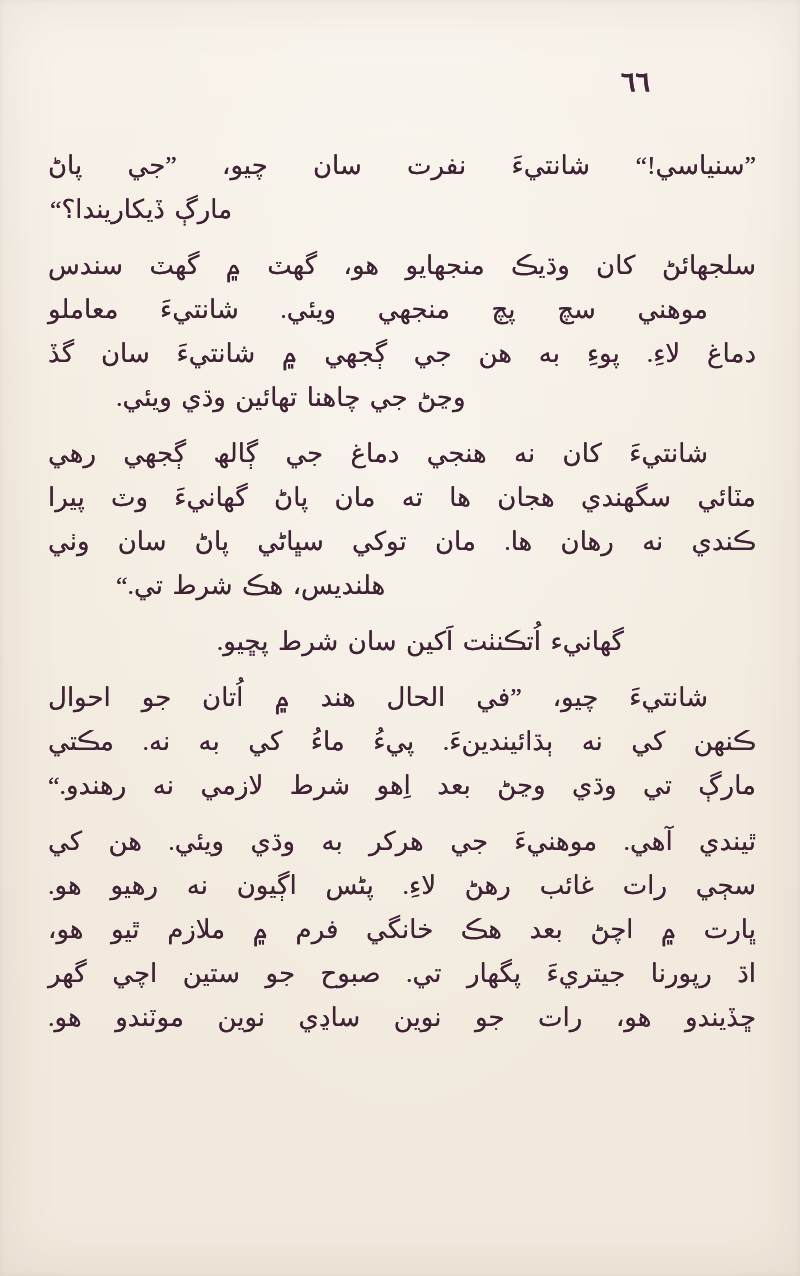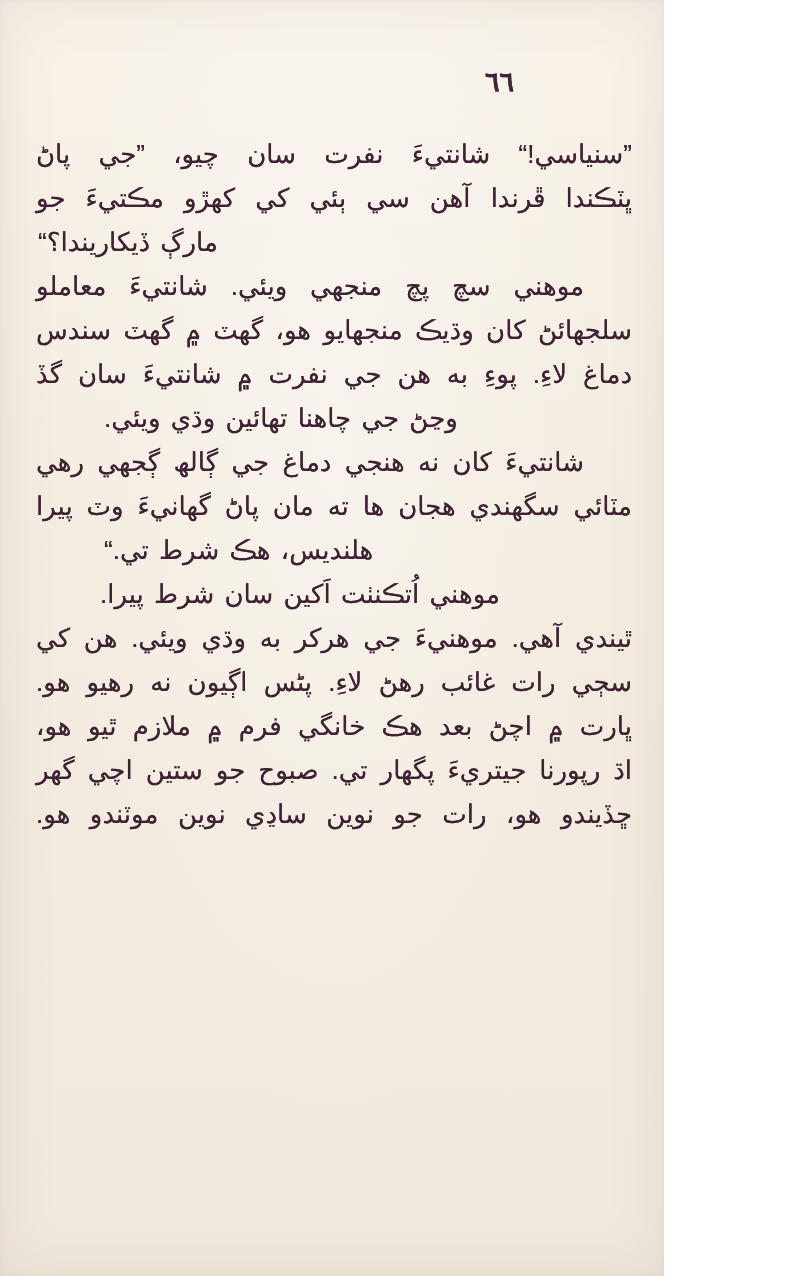--- a/index.html
+++ b/index.html
@@ -11,13 +11,13 @@
   }
   .scan-page {
     position: relative;
-    width: 664px;
+    width: 800px;
     height: 1276px;
     background:
       radial-gradient(ellipse at 50% 35%, rgba(255,255,255,0.35), rgba(0,0,0,0) 60%),
       linear-gradient(180deg, #f8f2ea 0%, #f4ede2 35%, #f2eade 70%, #f1e9dd 100%);
     box-shadow: inset 0 0 60px rgba(120, 90, 80, 0.10), inset 0 0 6px rgba(120, 90, 80, 0.08);
-    font-family: Liberation Sans, sans-serif;
+    font-family: Liberation Serif, serif;
     color: #3f2335;
   }
   .page-number {

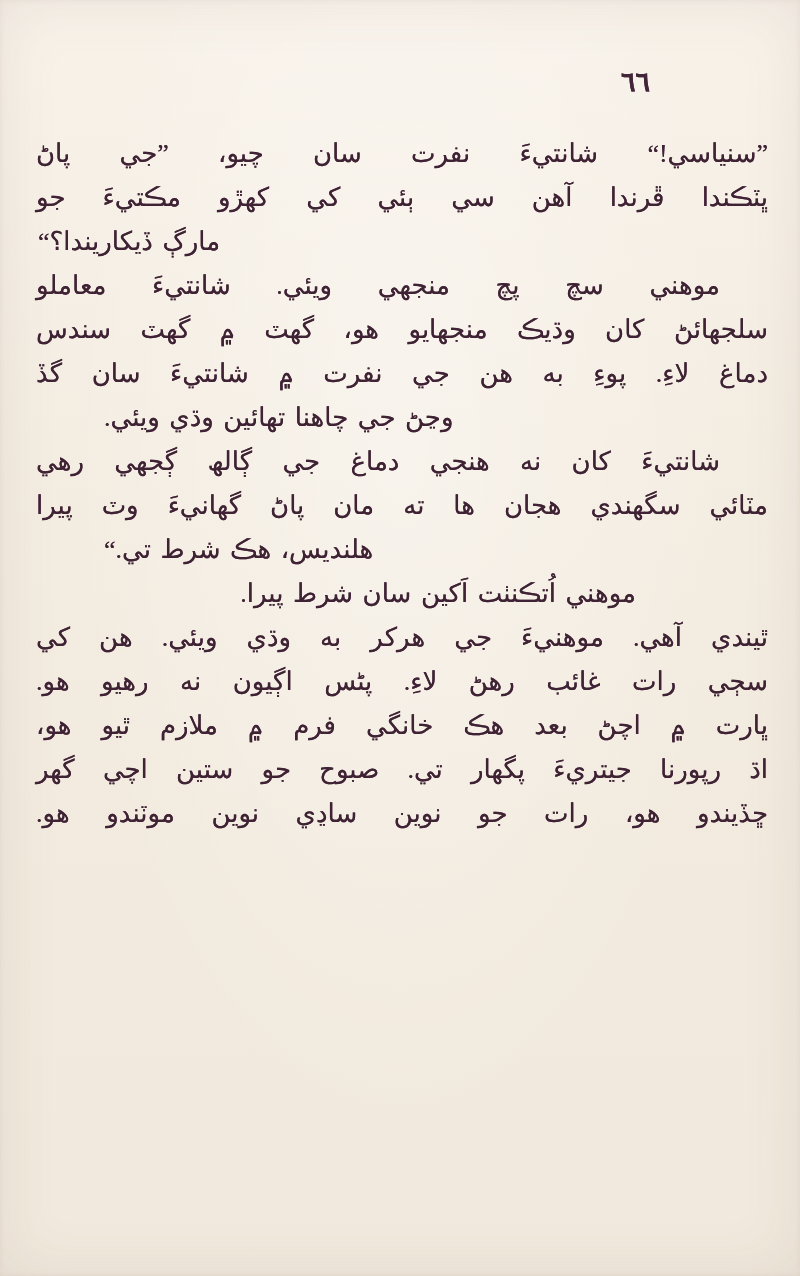--- a/index.html
+++ b/index.html
@@ -36,7 +36,7 @@
     left: 36px;
     right: 32px;
   }
-  .para { margin: 0; }
+  .para { margin: 12px; }
   .line {
     direction: rtl;
     unicode-bidi: embed;

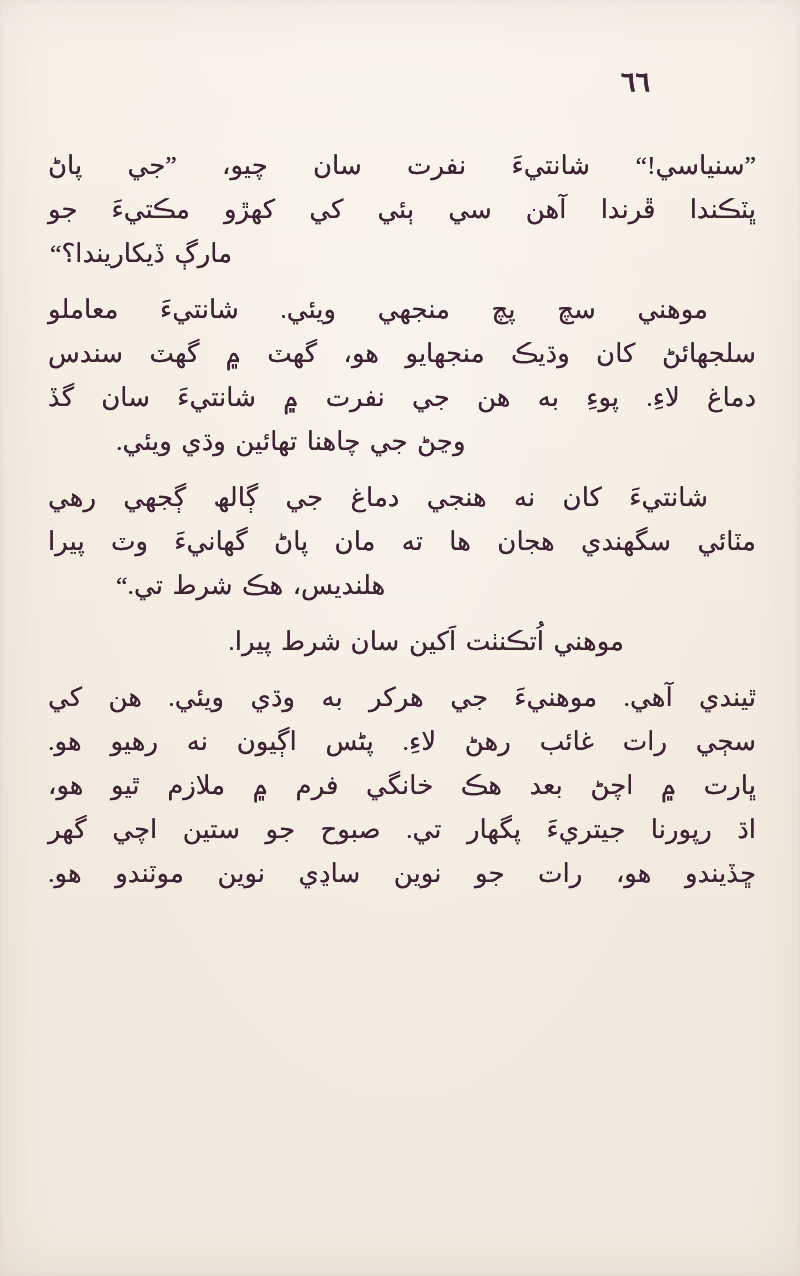--- a/index.html
+++ b/index.html
@@ -77,7 +77,6 @@
   <div class="page-body">
       <div class="para">
         <div class="line full" dir="rtl">”سنياسي!“ شانتيءَ نفرت سان چيو، ”جي پاڻ</div>
-        <div class="line full" dir="rtl">ڀٽڪندا ڦرندا آهن سي ٻئي کي کهڙو مڪتيءَ جو</div>
         <div class="line last-flush" dir="rtl">مارڳ ڏيکاريندا؟“</div>
       </div>
       <div class="para">

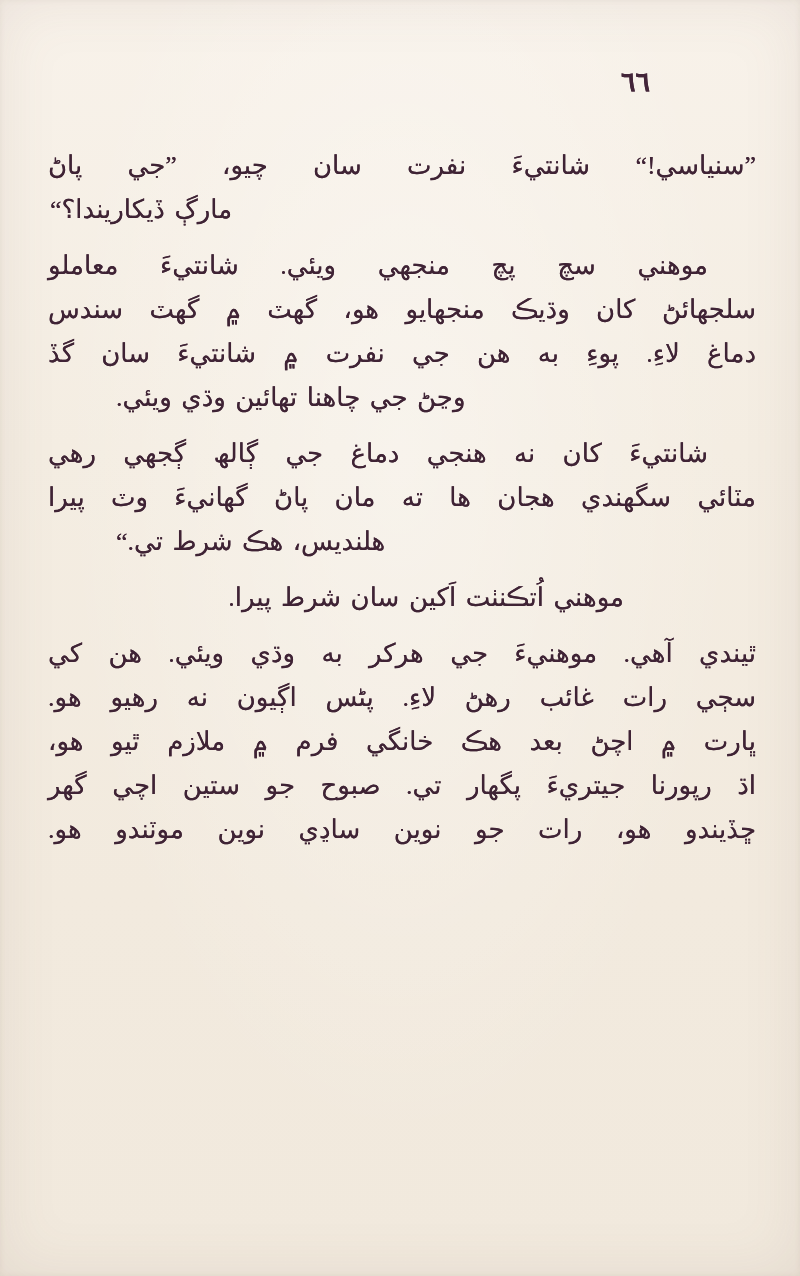--- a/index.html
+++ b/index.html
@@ -80,8 +80,8 @@
         <div class="line last-flush" dir="rtl">مارڳ ڏيکاريندا؟“</div>
       </div>
       <div class="para">
+        <div class="line full" dir="rtl">سلجهائڻ کان وڌيڪ منجهايو هو، گهٽ ۾ گهٽ سندس</div>
         <div class="line first" dir="rtl">موهني سچ پچ منجهي ويئي. شانتيءَ معاملو</div>
-        <div class="line full" dir="rtl">سلجهائڻ کان وڌيڪ منجهايو هو، گهٽ ۾ گهٽ سندس</div>
         <div class="line full" dir="rtl">دماغ لاءِ. پوءِ به هن جي نفرت ۾ شانتيءَ سان گڏ</div>
         <div class="line last" dir="rtl">وڃڻ جي چاهنا تهائين وڌي ويئي.</div>
       </div>

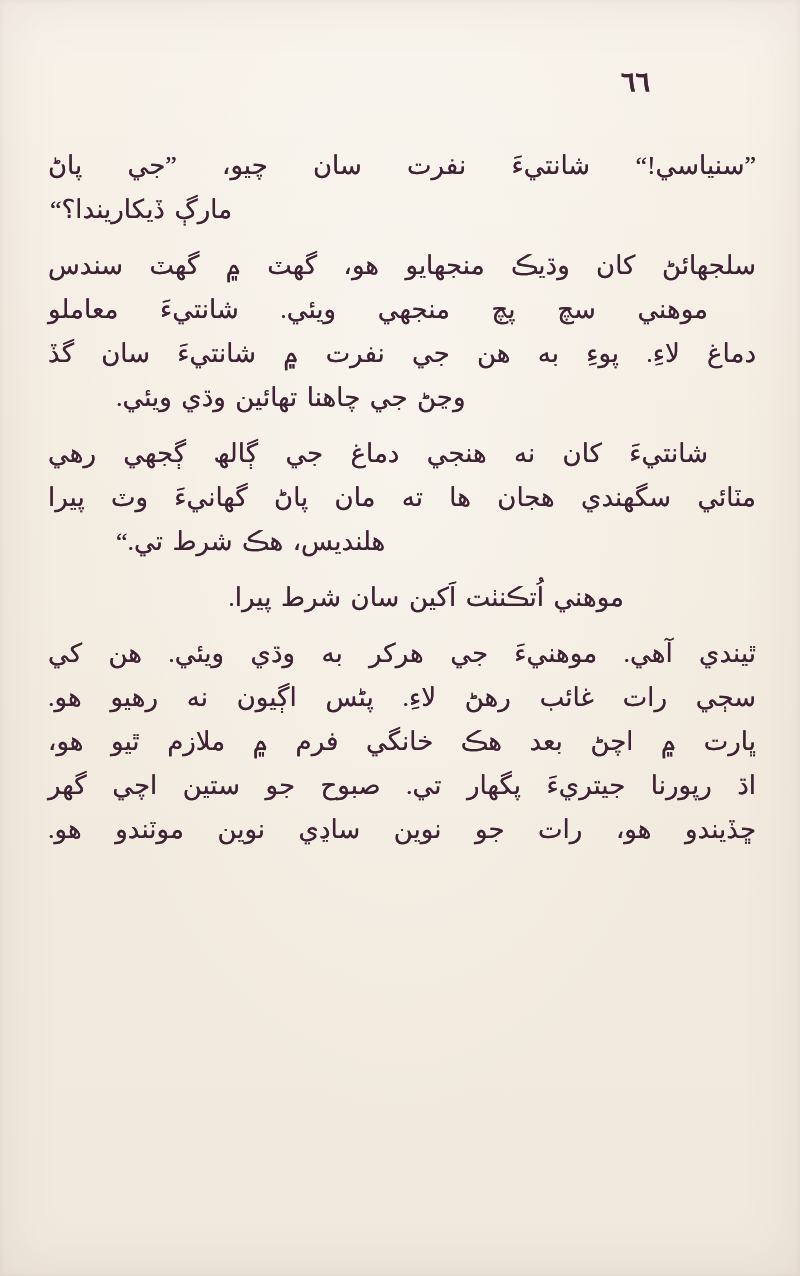--- a/index.html
+++ b/index.html
@@ -82,7 +82,7 @@
       <div class="para">
         <div class="line full" dir="rtl">سلجهائڻ کان وڌيڪ منجهايو هو، گهٽ ۾ گهٽ سندس</div>
         <div class="line first" dir="rtl">موهني سچ پچ منجهي ويئي. شانتيءَ معاملو</div>
-        <div class="line full" dir="rtl">دماغ لاءِ. پوءِ به هن جي نفرت ۾ شانتيءَ سان گڏ</div>
+        <div class="line full" dir="rtl">دماغ لاءِ. پوءِ به هن جي ڳجهي ۾ شانتيءَ سان گڏ</div>
         <div class="line last" dir="rtl">وڃڻ جي چاهنا تهائين وڌي ويئي.</div>
       </div>
       <div class="para">

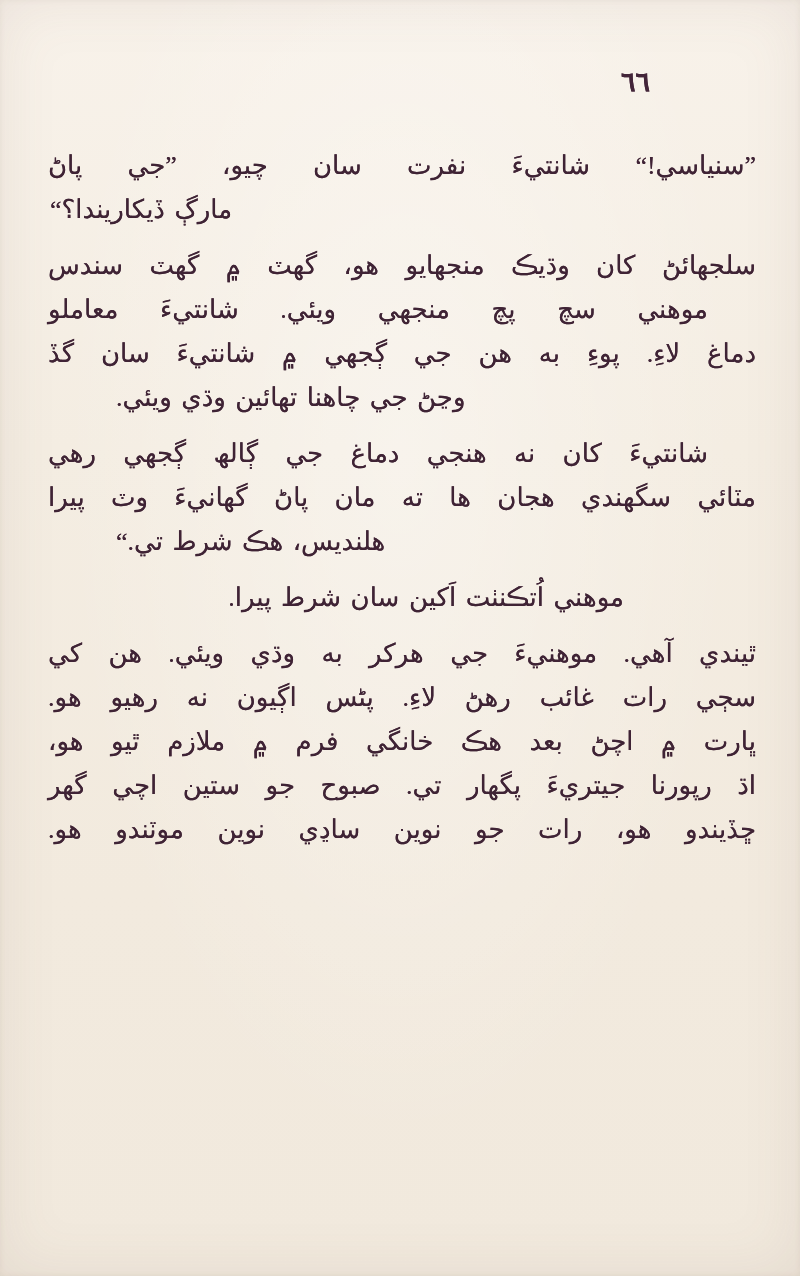--- a/index.html
+++ b/index.html
@@ -88,6 +88,7 @@
       <div class="para">
         <div class="line first" dir="rtl">شانتيءَ کان نه هنجي دماغ جي ڳالھ ڳجهي رهي</div>
         <div class="line full" dir="rtl">مٽائي سگهندي هجان ها ته مان پاڻ گهانيءَ وٽ پيرا</div>
+        <div class="line full" dir="rtl">ڪندي نه رهان ها. مان توکي سڀاڻي پاڻ سان وٺي</div>
         <div class="line last" dir="rtl">هلنديس، هڪ شرط تي.“</div>
       </div>
       <div class="para">

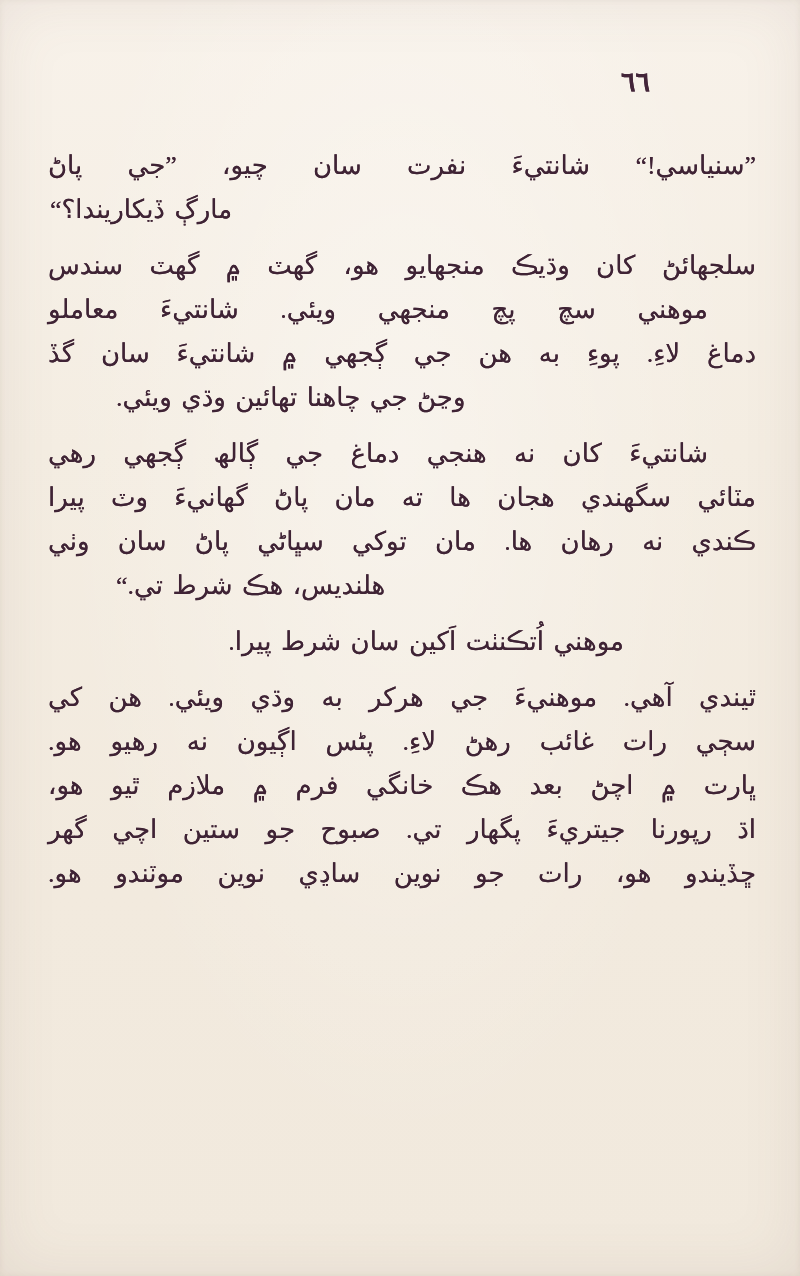--- a/index.html
+++ b/index.html
@@ -92,7 +92,7 @@
         <div class="line last" dir="rtl">هلنديس، هڪ شرط تي.“</div>
       </div>
       <div class="para">
-        <div class="line solo" dir="rtl">موهني اُتڪنٺت اَکين سان شرط پيرا.</div>
+        <div class="line solo" dir="rtl">گهانيء اُتڪنٺت اَکين سان شرط پڇيو.</div>
       </div>
       <div class="para">
         <div class="line full" dir="rtl">ٿيندي آهي. موهنيءَ جي هرکر به وڌي ويئي. هن کي</div>

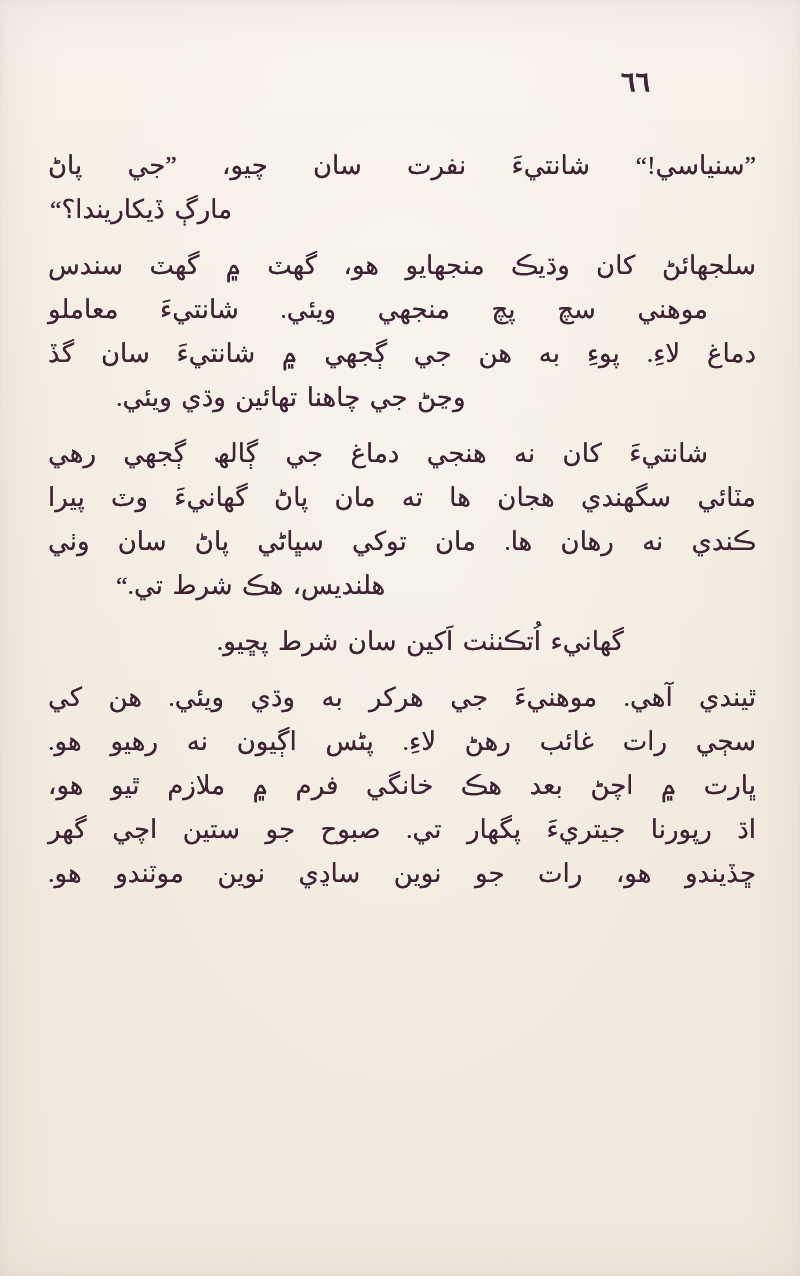--- a/index.html
+++ b/index.html
@@ -95,6 +95,11 @@
         <div class="line solo" dir="rtl">گهانيء اُتڪنٺت اَکين سان شرط پڇيو.</div>
       </div>
       <div class="para">
+        <div class="line first" dir="rtl">شانتيءَ چيو، ”في الحال هند ۾ اُتان جو احوال</div>
+        <div class="line full" dir="rtl">ڪنهن کي نه ٻڌائيندينءَ. پيءُ ماءُ کي به نه. مڪتي</div>
+        <div class="line full" dir="rtl">مارڳ تي وڌي وڃڻ بعد اِهو شرط لازمي نه رهندو.“</div>
+      </div>
+      <div class="para">
         <div class="line full" dir="rtl">ٿيندي آهي. موهنيءَ جي هرکر به وڌي ويئي. هن کي</div>
         <div class="line full" dir="rtl">سڄي رات غائب رهڻ لاءِ. پڻس اڳيون نه رهيو هو.</div>
         <div class="line full" dir="rtl">ڀارت ۾ اچڻ بعد هڪ خانگي فرم ۾ ملازم ٿيو هو،</div>

